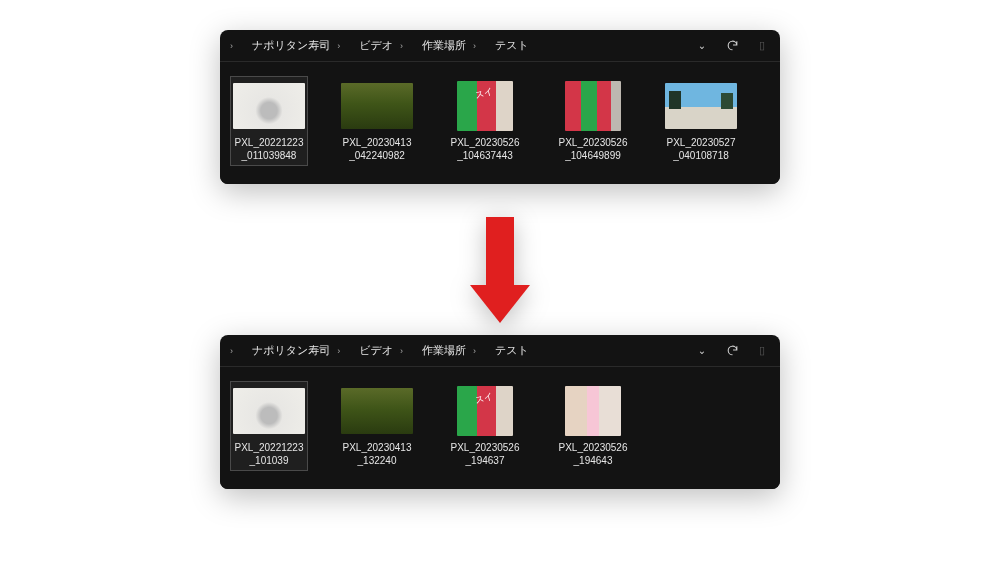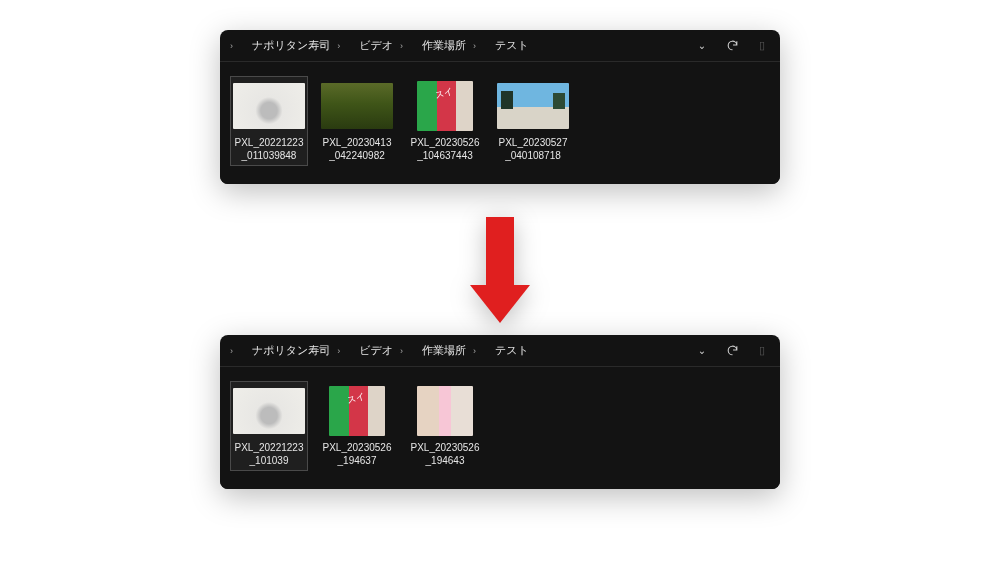--- a/index.html
+++ b/index.html
@@ -43,7 +43,7 @@
   .tb-btn { cursor: pointer; display:flex; align-items:center; justify-content:center; width:20px; height:20px; }
   .files {
     display: flex;
-    gap: 10px;
+    gap: 30px;
     padding: 14px 26px 18px 10px;
     background: #131313;
   }

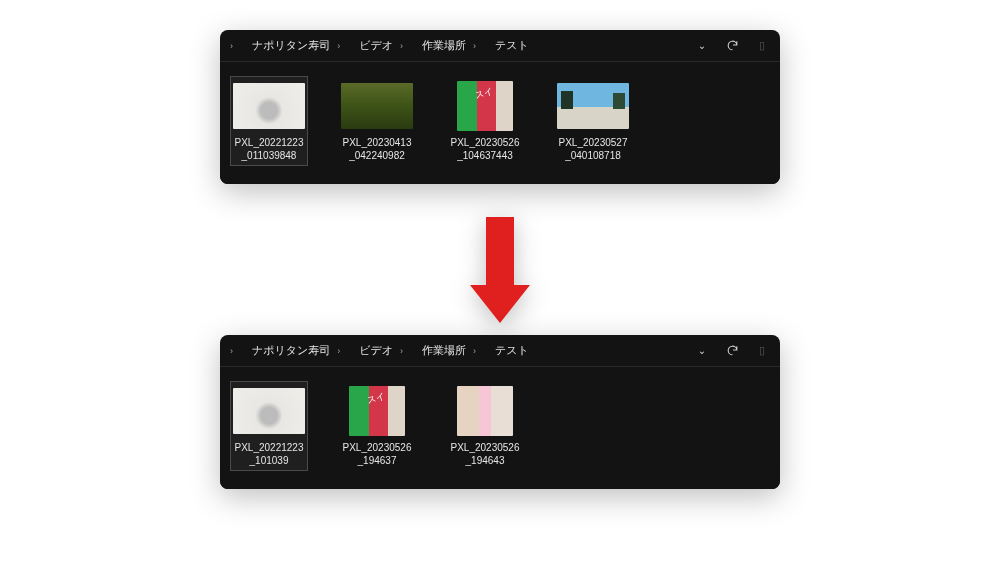--- a/index.html
+++ b/index.html
@@ -150,6 +150,12 @@
       </div>
       <div class="file-item">
         <div class="thumb">
+          <div class="thumb-inner th5"></div>
+        </div>
+        <div class="fname">PXL_20230526_104649899</div>
+      </div>
+      <div class="file-item">
+        <div class="thumb">
           <div class="thumb-inner th6 thumb-wide"></div>
         </div>
         <div class="fname">PXL_20230527_040108718</div>

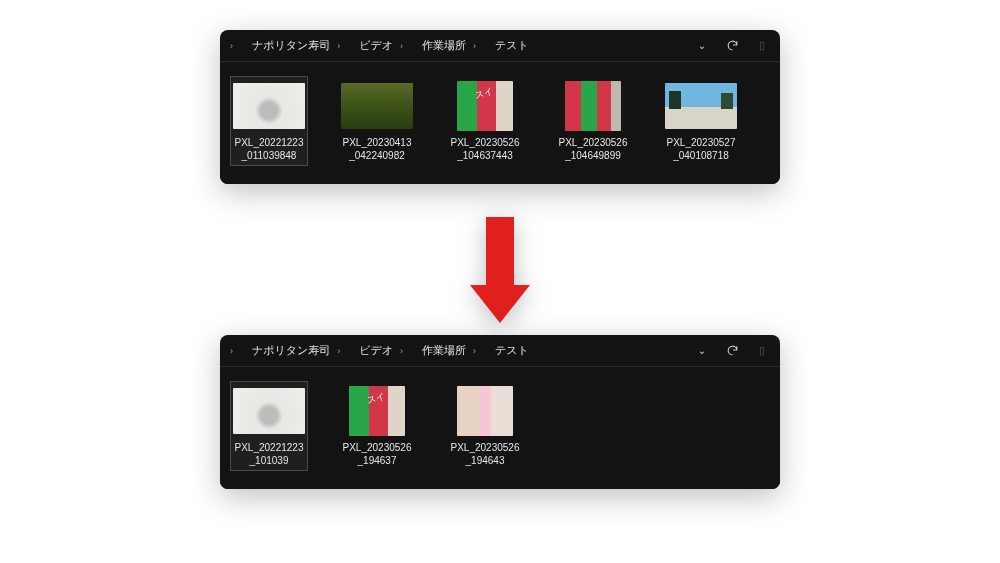--- a/index.html
+++ b/index.html
@@ -201,6 +201,12 @@
       </div>
       <div class="file-item">
         <div class="thumb">
+          <div class="thumb-inner th2 thumb-wide"></div>
+        </div>
+        <div class="fname">PXL_20230413_132240</div>
+      </div>
+      <div class="file-item">
+        <div class="thumb">
           <div class="thumb-inner th3"></div>
         </div>
         <div class="fname">PXL_20230526_194637</div>

